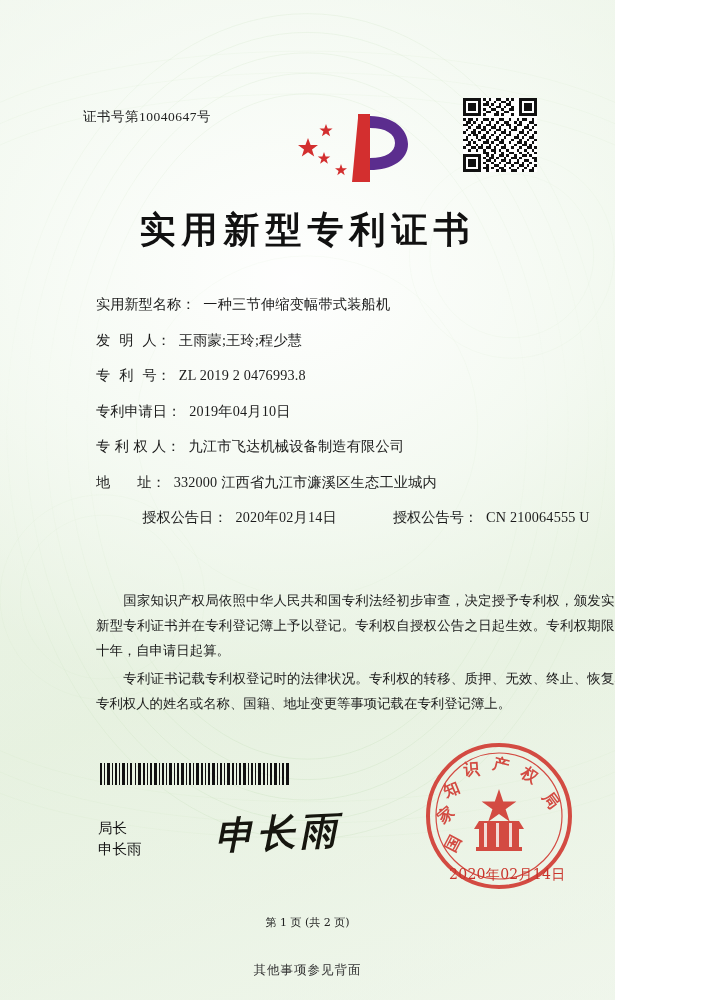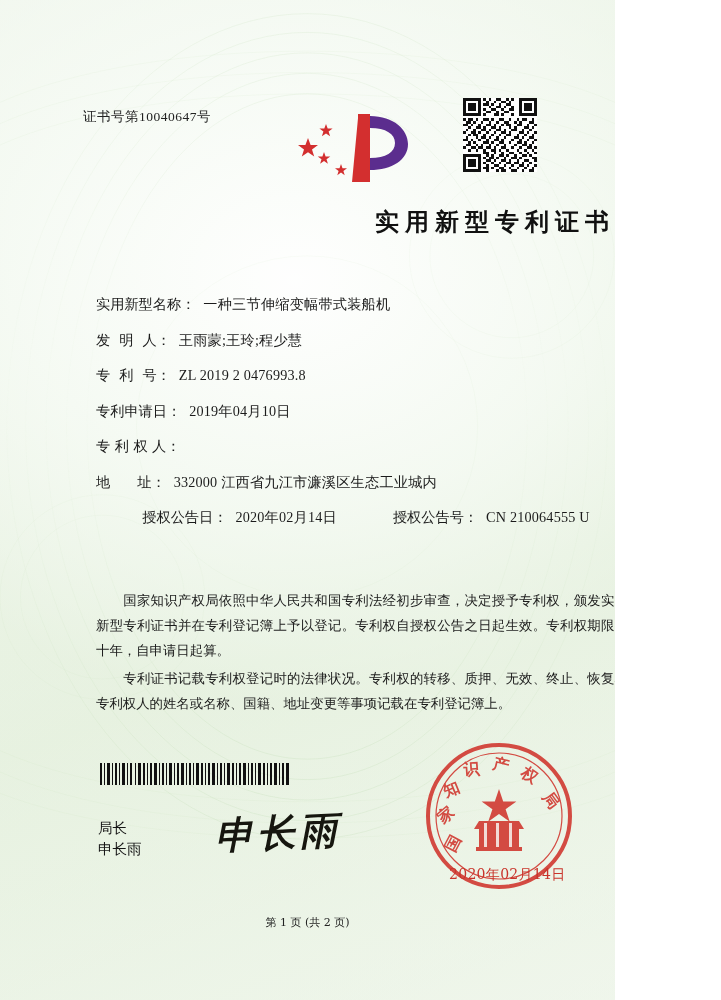--- a/index.html
+++ b/index.html
@@ -58,8 +58,8 @@
     left: 0;
     right: 0;
     top: 206px;
-    text-align: right;
-    font-size: 24px;
+    text-align: center;
+    font-size: 36px;
     font-weight: bold;
     letter-spacing: 6px;
     color: #111;

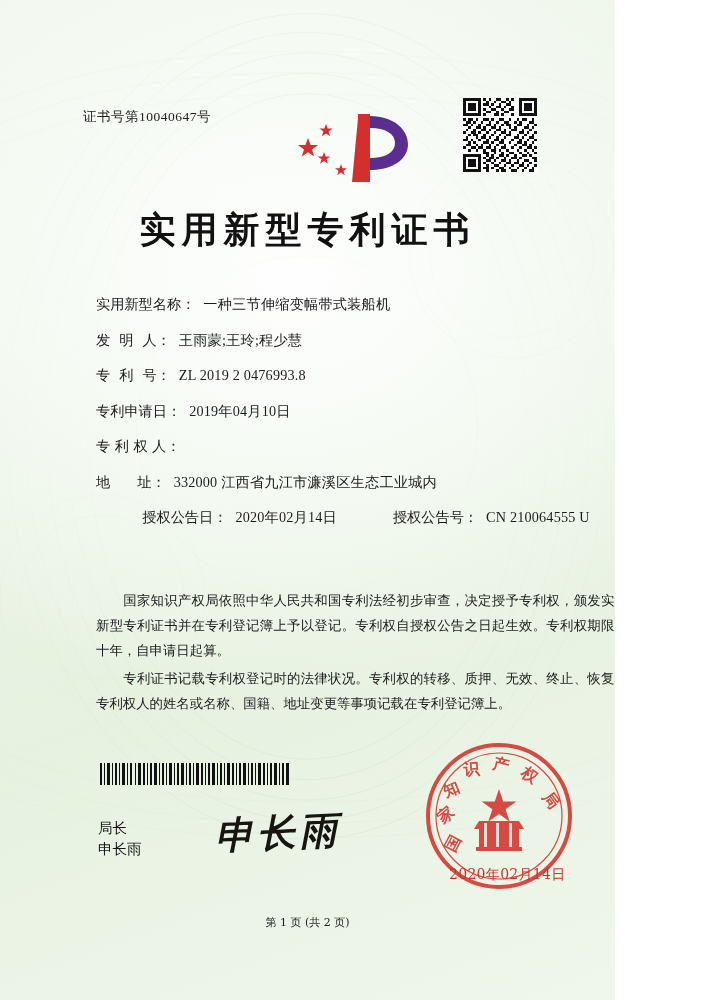--- a/index.html
+++ b/index.html
@@ -471,6 +471,7 @@
     </div>
     <div class="field-row">
       <span class="fl">专 利 权 人：</span>
+      <span class="fv">九江市飞达机械设备制造有限公司</span>
     </div>
     <div class="field-row">
       <span class="fl">地      址：</span>

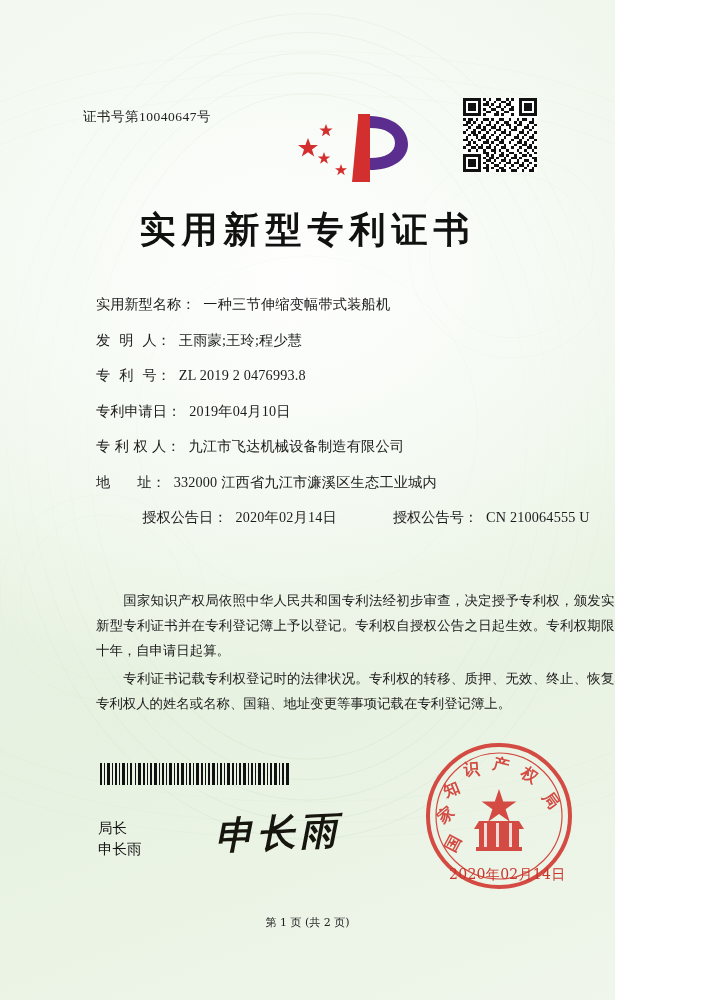--- a/index.html
+++ b/index.html
@@ -579,6 +579,7 @@
   <div class="seal-date">2020年02月14日</div>
 
   <div class="page-no">第 1 页 (共 2 页)</div>
+  <div class="footnote">其他事项参见背面</div>
 
 </div>
 

